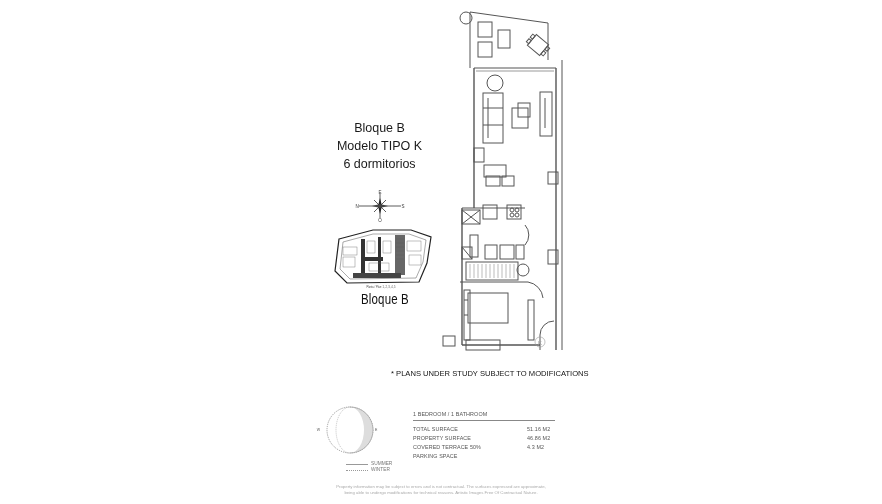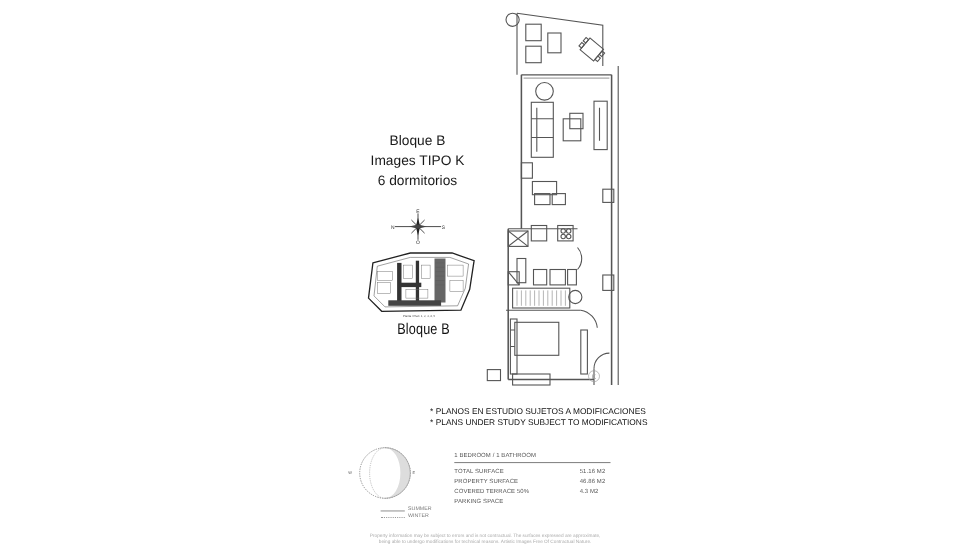--- a/index.html
+++ b/index.html
@@ -27,7 +27,7 @@
 
 <div class="abs title-block">
   <div>Bloque B</div>
-  <div>Images TIPO K</div>
+  <div>Modelo TIPO K</div>
   <div>6 dormitorios</div>
 </div>
 

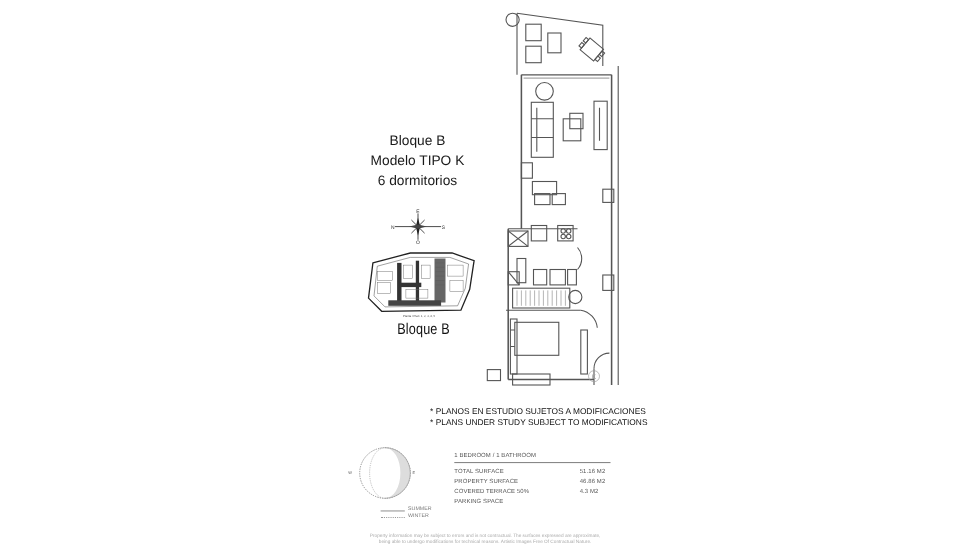--- a/index.html
+++ b/index.html
@@ -78,7 +78,6 @@
 <div class="abs block-label">Bloque B</div>
 
 <div class="abs notes">
-  <div>* PLANOS EN ESTUDIO SUJETOS A MODIFICACIONES</div>
   <div>* PLANS UNDER STUDY SUBJECT TO MODIFICATIONS</div>
 </div>
 

